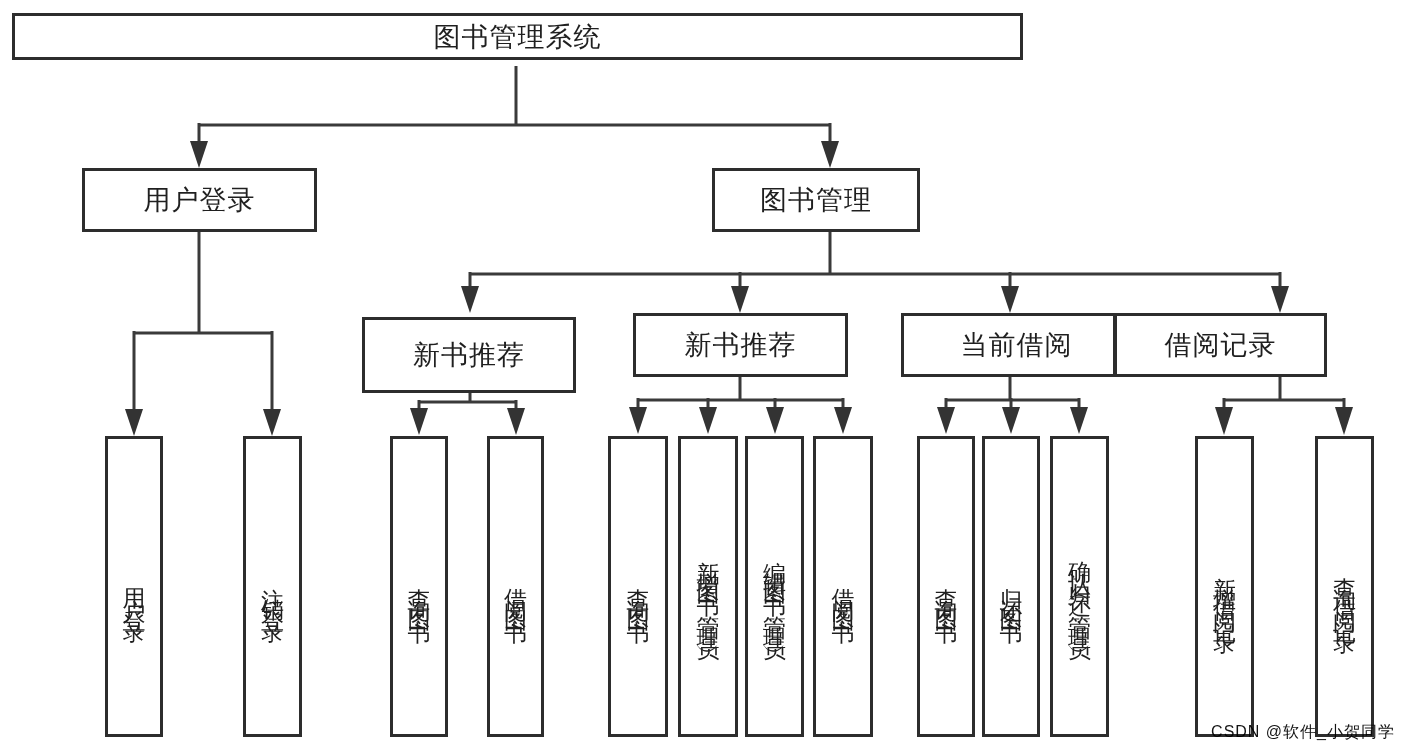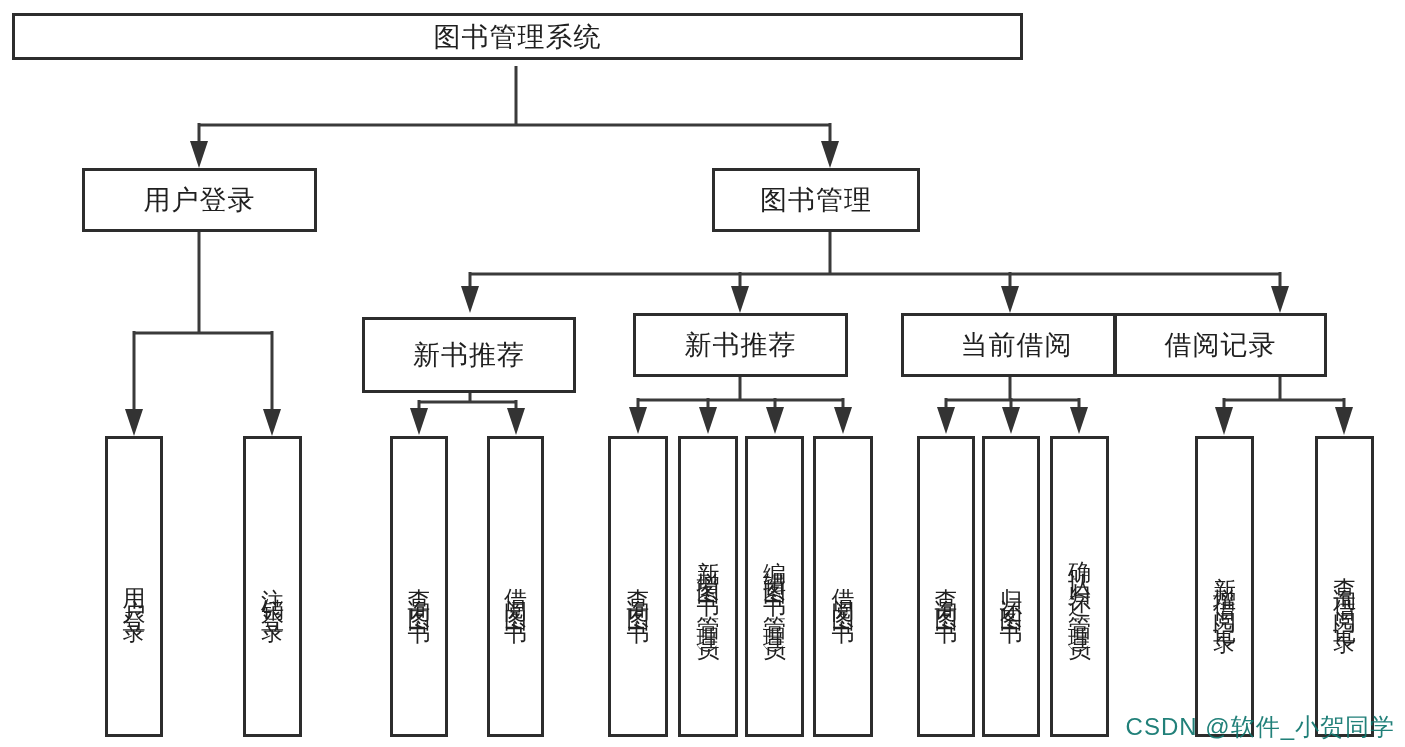--- a/index.html
+++ b/index.html
@@ -33,7 +33,7 @@
   }
   .watermark {
     position: absolute; right: 10px; bottom: 4px; z-index: 3;
-    font-size: 24px; color: #0f766e; opacity: 0.92;
+    font-size: 16px; color: #000000; opacity: 0.92;
     letter-spacing: 1px;
   }
 </style>

